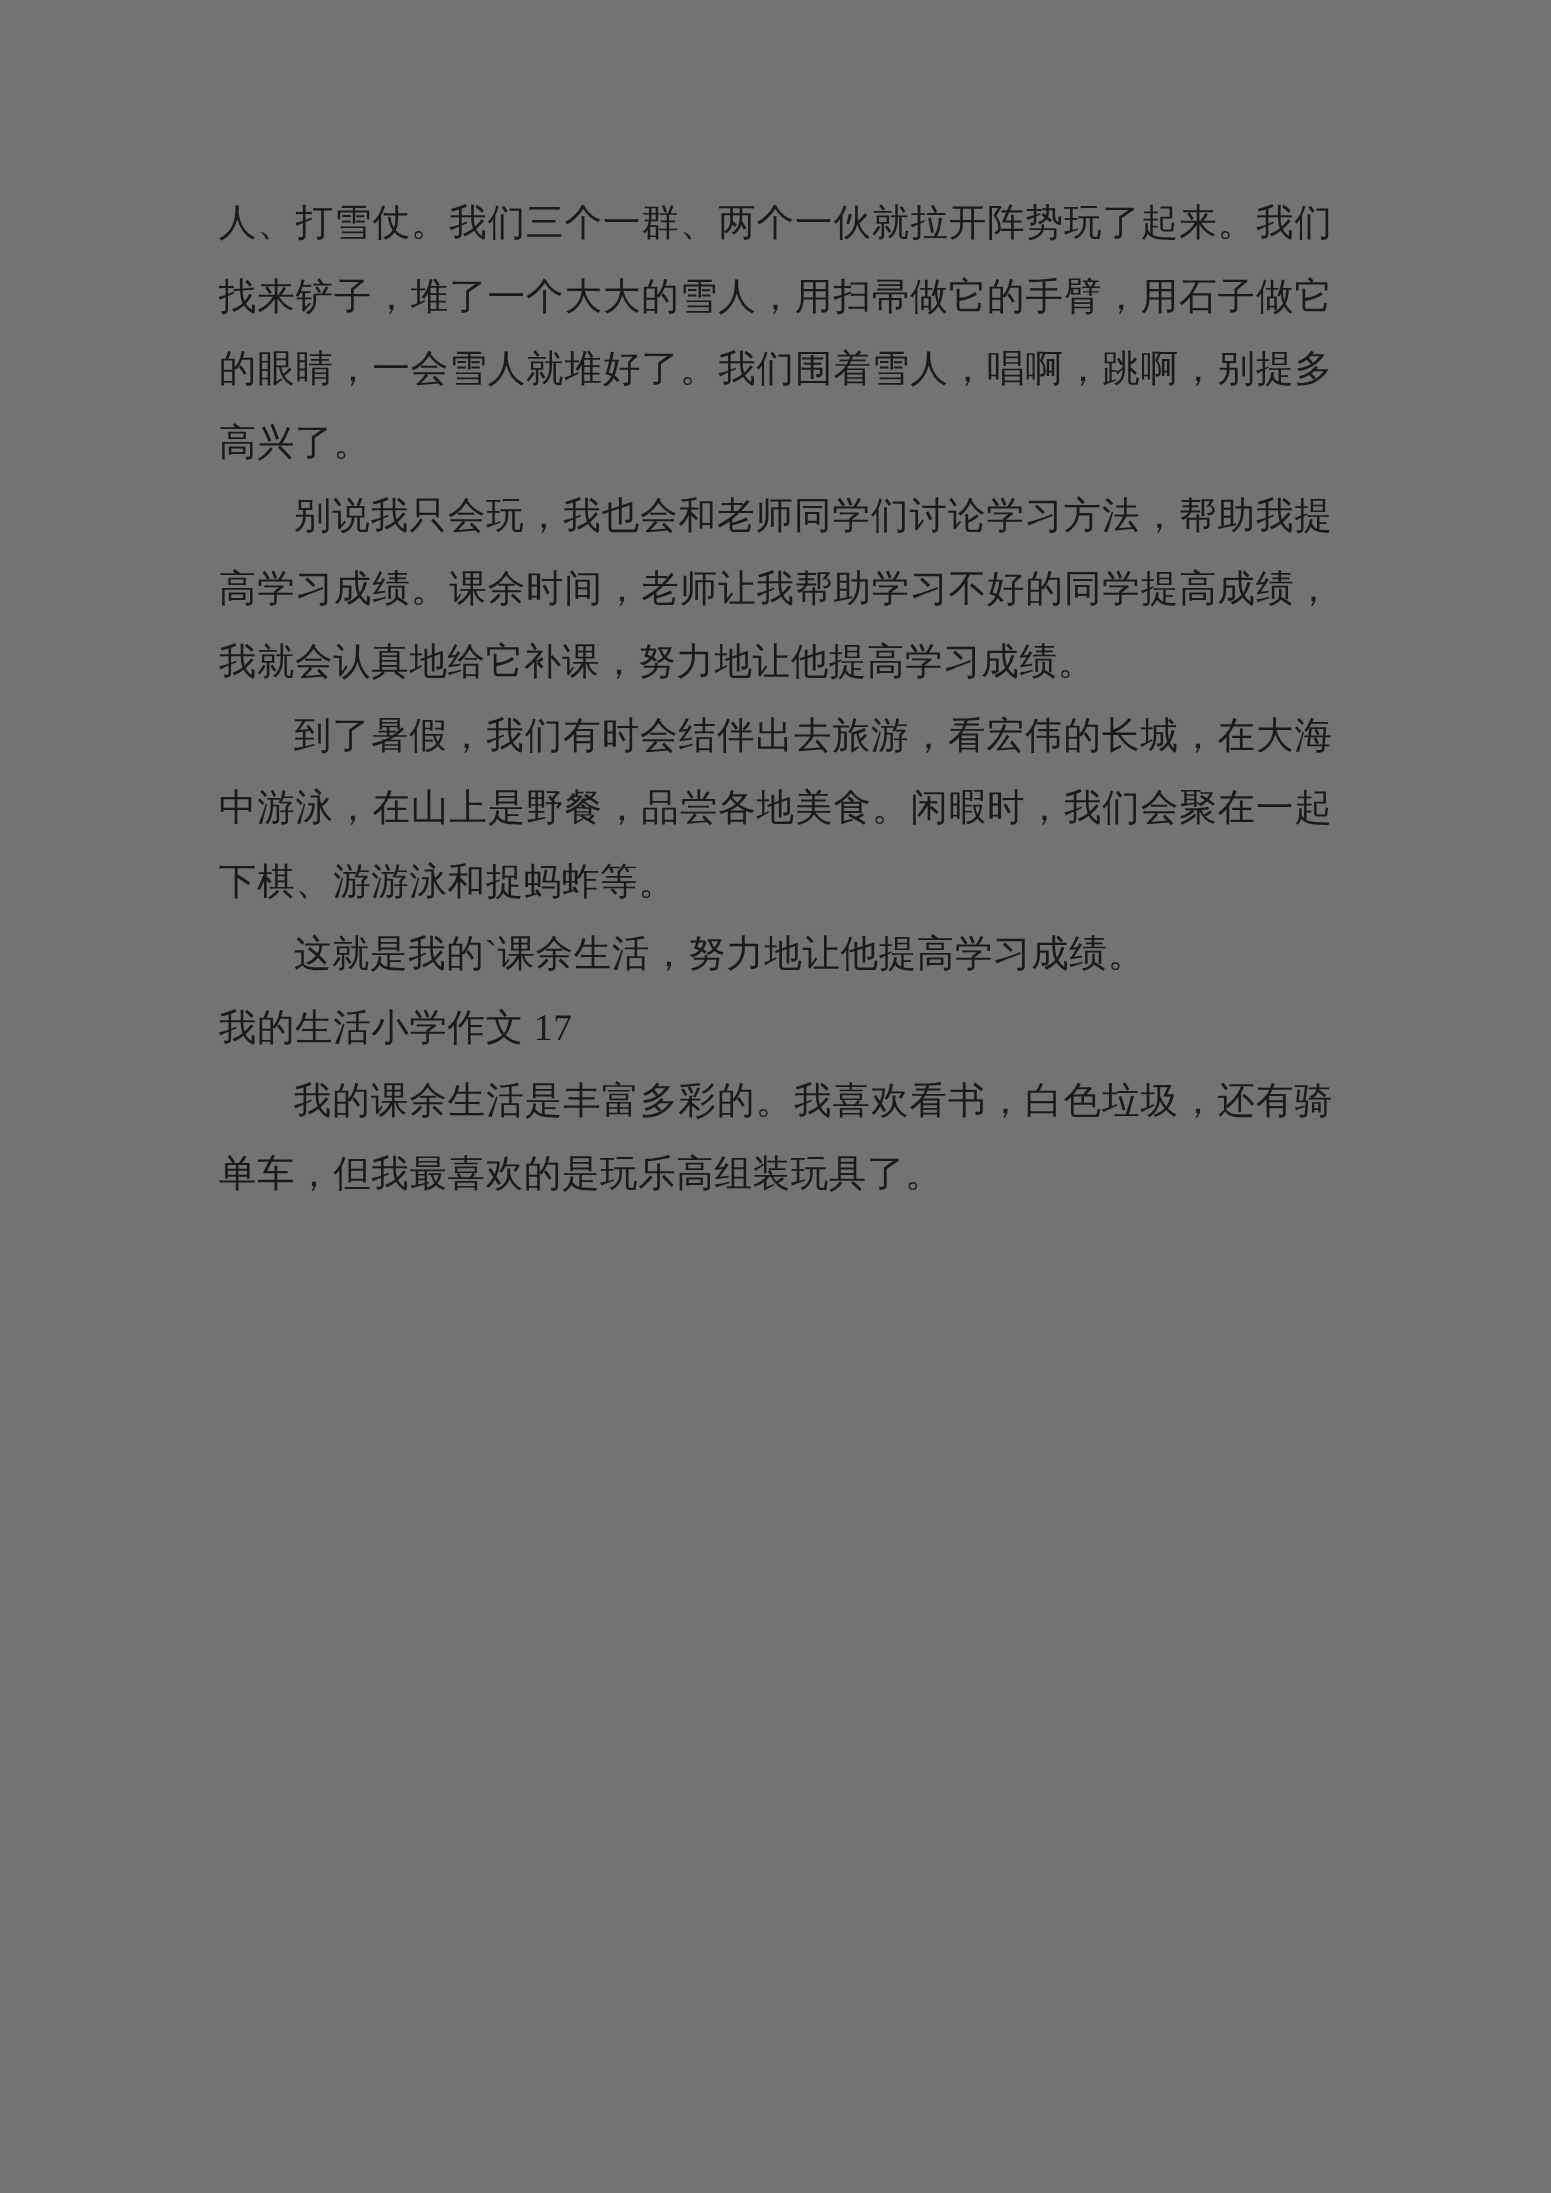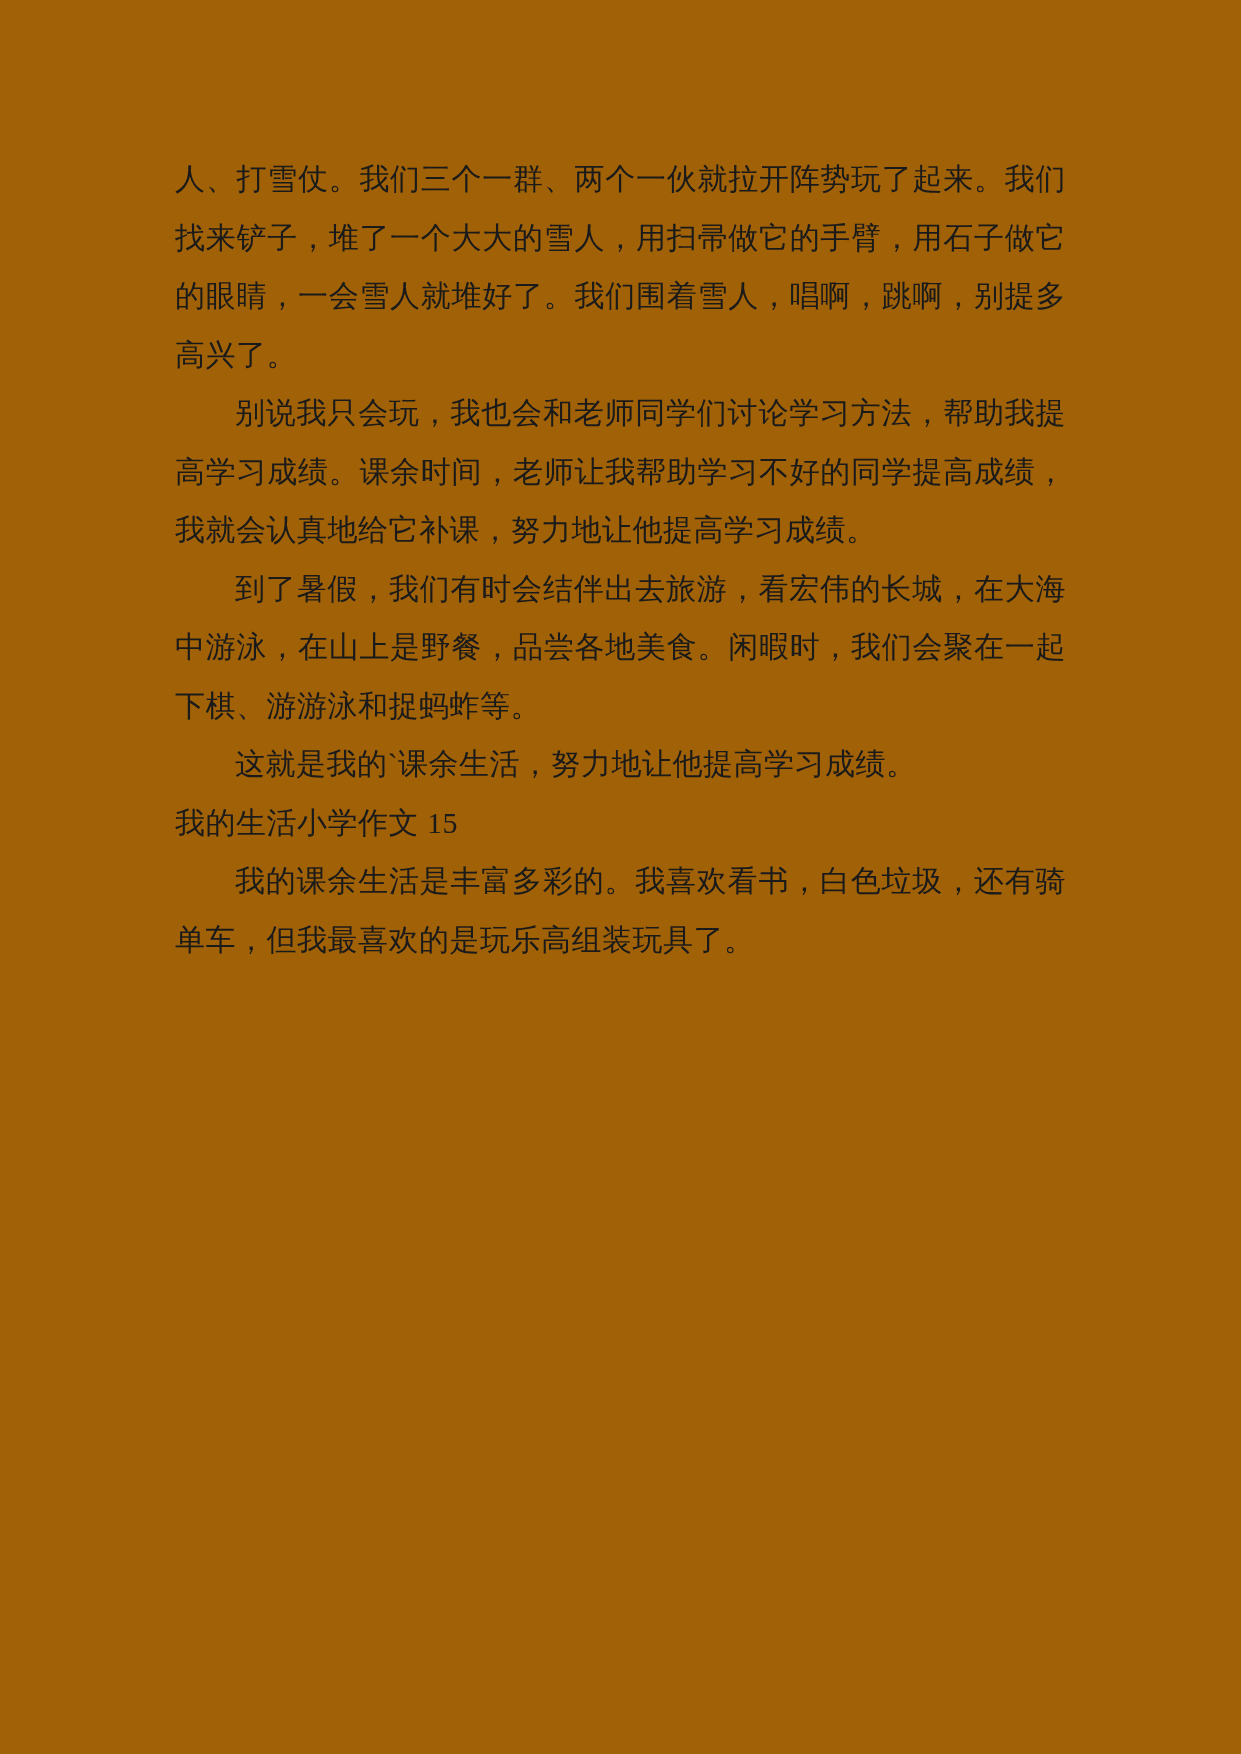--- a/index.html
+++ b/index.html
@@ -10,7 +10,7 @@
   .page {
     width: 1241px;
     height: 1754px;
-    background: #a16207;
+    background: #737373;
     position: relative;
     box-sizing: border-box;
     padding: 150px 175px 0 175px;

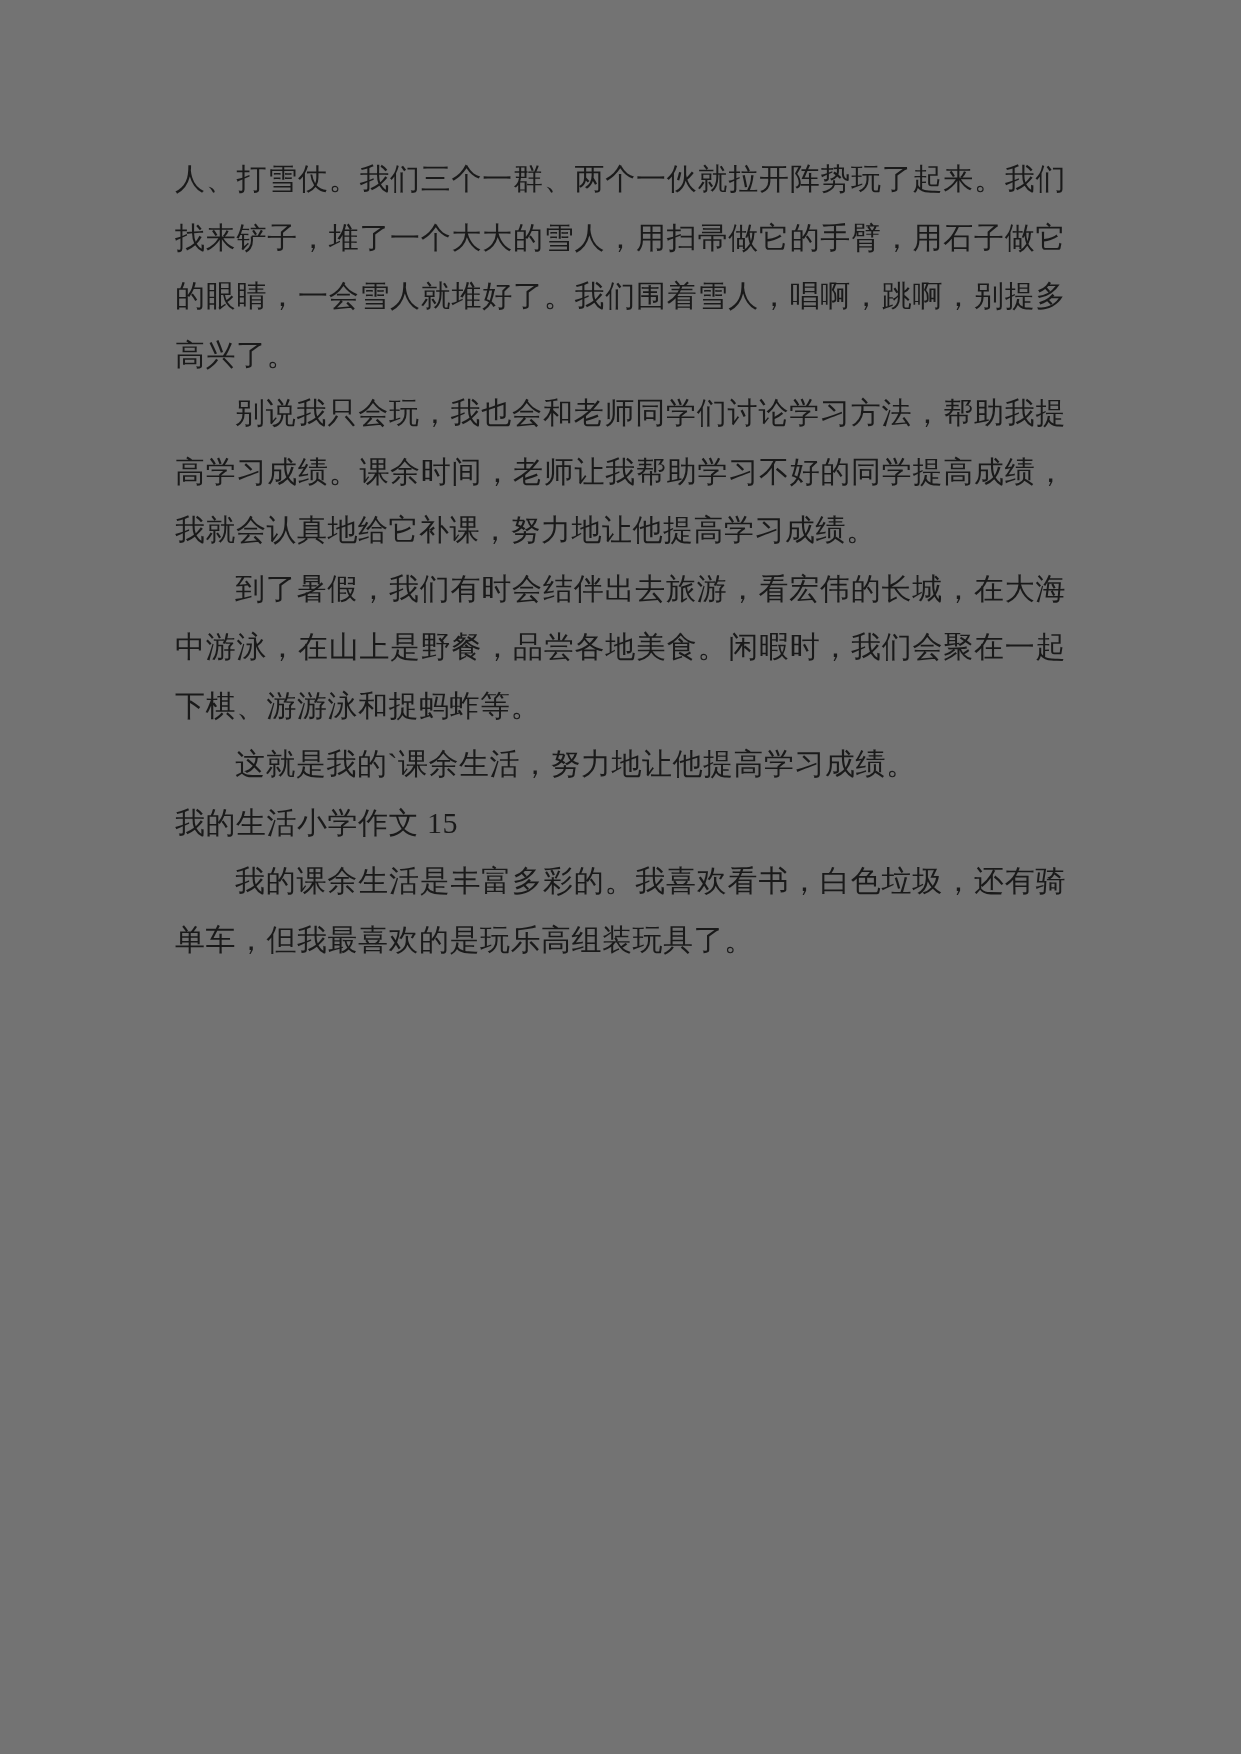--- a/index.html
+++ b/index.html
@@ -59,7 +59,7 @@
 
     <p class="para">这就是我的`课余生活，努力地让他提高学习成绩。</p>
 
-    <h2 class="section-title">我的生活小学作文 15</h2>
+    <h2 class="section-title">我的生活小学作文 17</h2>
 
     <p class="para">我的课余生活是丰富多彩的。我喜欢看书，白色垃圾，还有骑单车，但我最喜欢的是玩乐高组装玩具了。</p>
 

